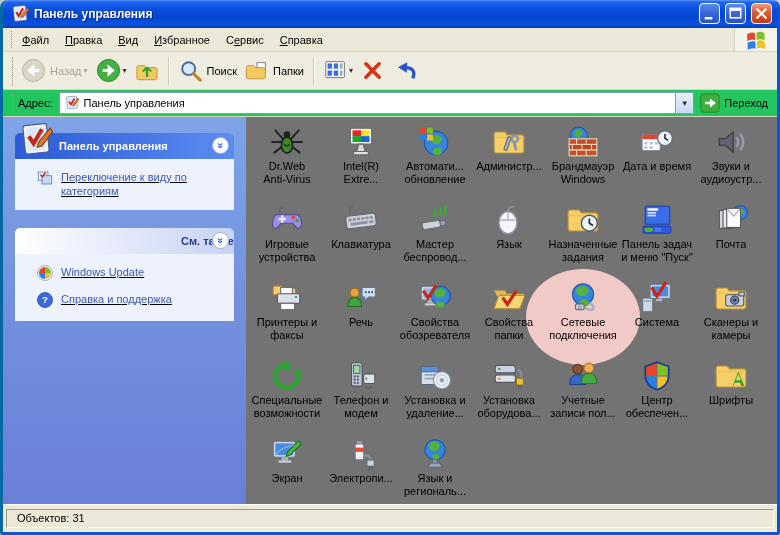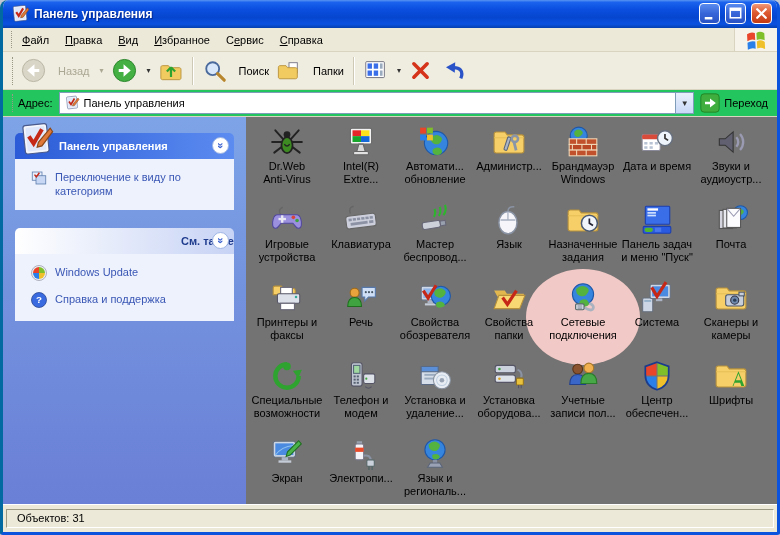--- a/index.html
+++ b/index.html
@@ -26,7 +26,7 @@
   
   .toolbar{height:37px;flex:0 0 37px;display:flex;align-items:center;background:#efece0;border-bottom:1px solid #d8d4c0;padding:0 2px;}
   .tb-grip{width:5px;height:28px;border-right:1px dotted #9a9884;margin:0 4px 0 2px;}
-  .tbtn{display:flex;align-items:center;gap:12px;padding:2px 4px;border-radius:3px;cursor:pointer;}
+  .tbtn{display:flex;align-items:center;gap:4px;padding:2px 4px;border-radius:3px;cursor:pointer;}
   .tbtn .lbl{white-space:nowrap;}
   .tbtn.disabled{cursor:default;}
   .tbtn.disabled .lbl{color:#aba894;}

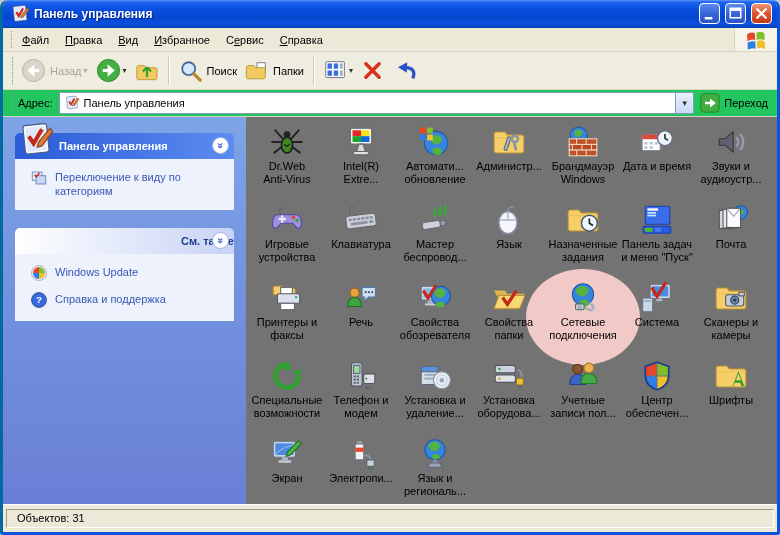--- a/index.html
+++ b/index.html
@@ -55,7 +55,7 @@
   .roll-btn{position:absolute;right:5px;top:4px;width:17px;height:17px;border-radius:50%;background:#fff;
     border:1px solid #9db4e4;box-sizing:border-box;display:flex;align-items:center;justify-content:center;cursor:pointer;}
   .roll-btn .g{display:inline-block;transform:rotate(90deg);color:#3a62d0;font-weight:bold;font-size:11px;line-height:1;}
-  .panel-body{background:#edf2fc;padding:10px 8px 12px 15px;}
+  .panel-body{background:#edf2fc;padding:10px 8px 12px 21px;text-decoration:underline;}
   .side-link{display:flex;align-items:flex-start;gap:7px;margin-bottom:9px;cursor:pointer;color:#3a57b5;}
   .side-link:last-child{margin-bottom:0;}
   .side-link .txt{line-height:14px;padding-top:1px;}

